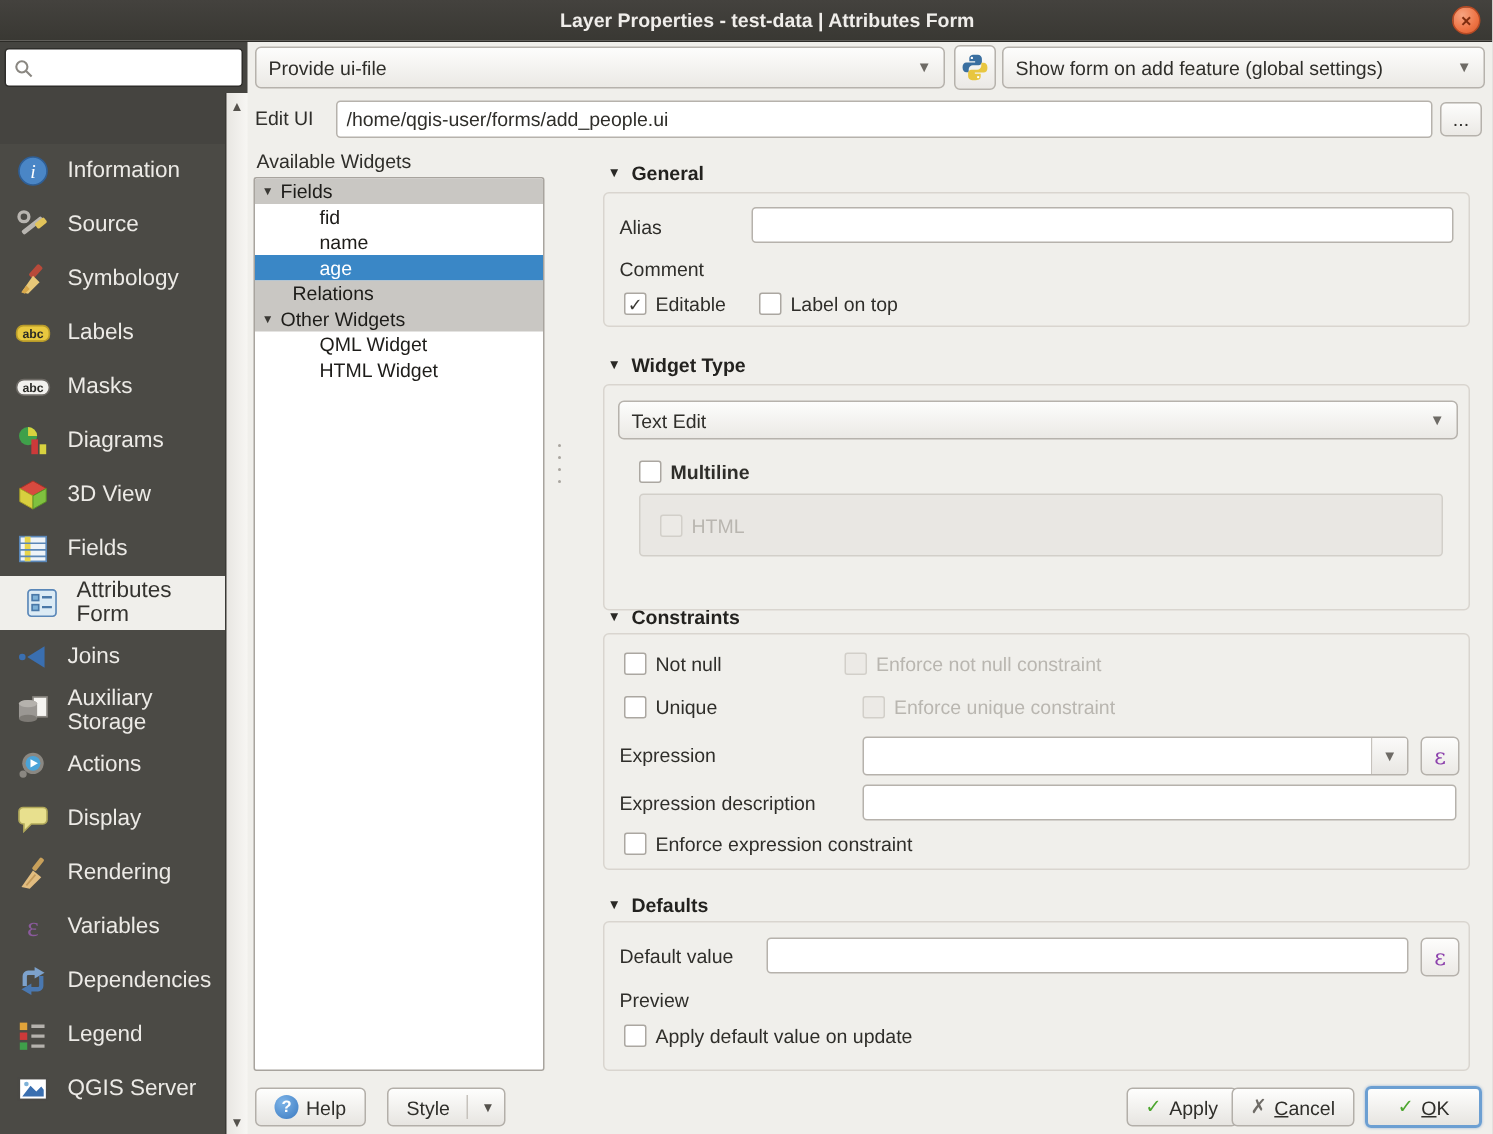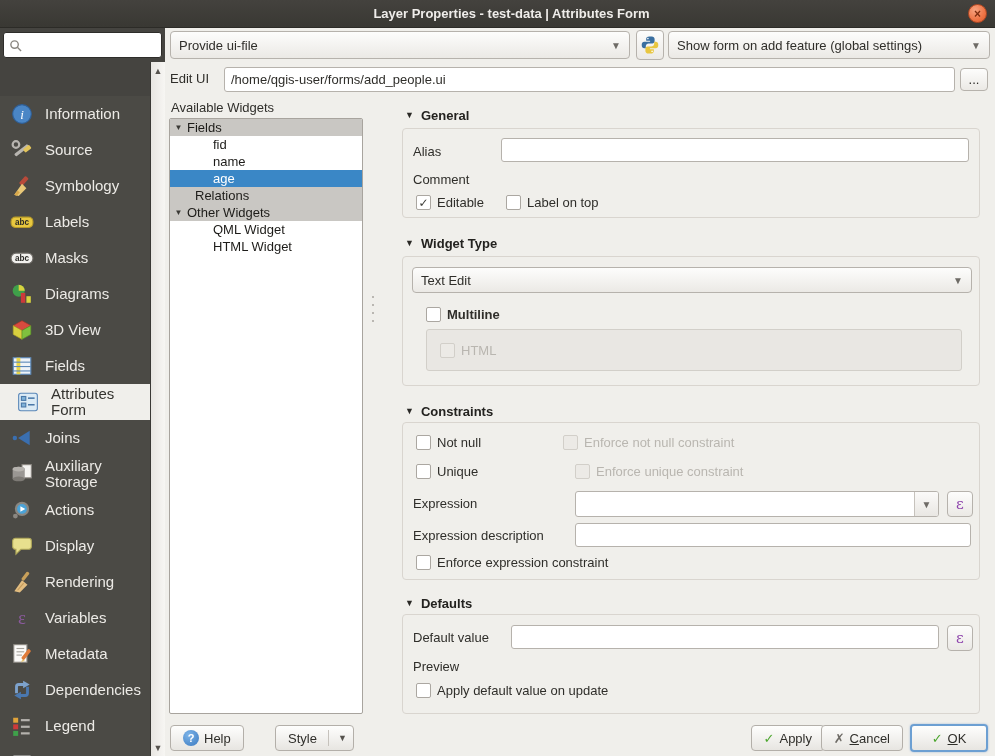--- a/index.html
+++ b/index.html
@@ -85,7 +85,7 @@
   .t-general { position:absolute; top:10px; left:0; }
   .b-general { top:32px; height:90px; }
   .t-widget { position:absolute; top:138px; left:0; }
-  .b-widget { top:160px; height:130px; }
+  .b-widget { top:160px; height:151px; }
   .t-constraints { position:absolute; top:306px; left:0; }
   .b-constraints { top:326px; height:158px; }
   .t-defaults { position:absolute; top:498px; left:0; }

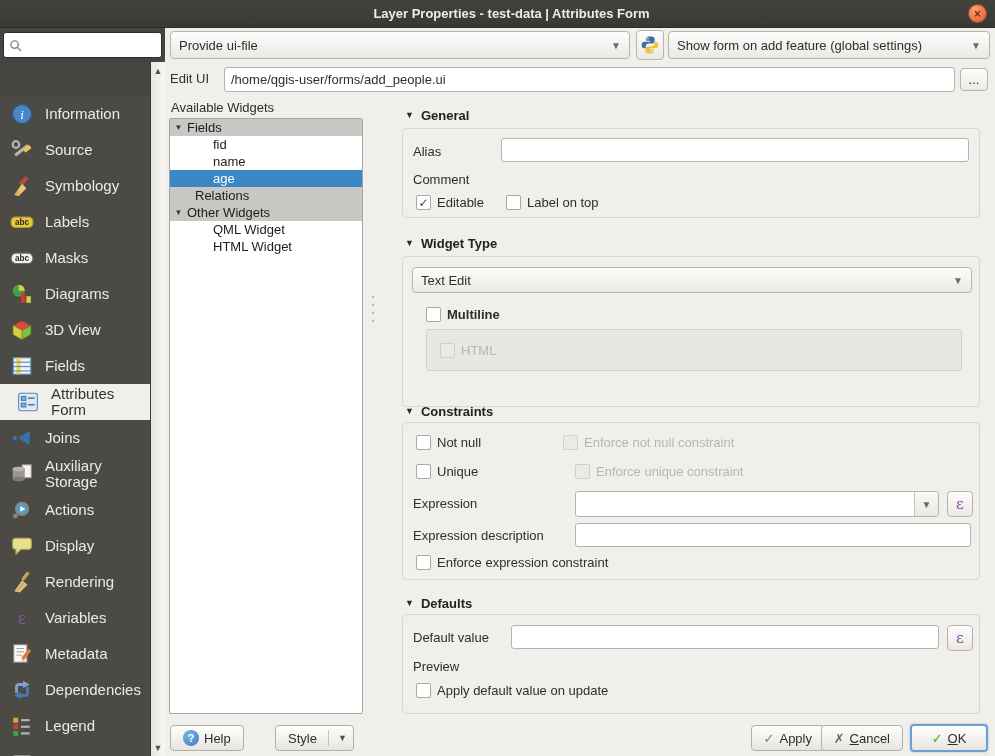--- a/index.html
+++ b/index.html
@@ -359,19 +359,6 @@
           </svg>
       </span>
       <span class="sb-label">Variables</span>
-    </div>
-    <div class="sb-item">
-      <span class="sb-icon">
-        <svg width="22" height="22" viewBox="0 0 20 20">
-            <rect x="2.5" y="1.5" width="12" height="16" fill="#fbfaf8" stroke="#8a8781"></rect>
-            <line x1="5" y1="5" x2="12" y2="5" stroke="#a5a29c"></line>
-            <line x1="5" y1="8" x2="12" y2="8" stroke="#a5a29c"></line>
-            <line x1="5" y1="11" x2="10" y2="11" stroke="#a5a29c"></line>
-            <rect x="12.5" y="5" width="3.2" height="11" rx="1" fill="#e07b3a" transform="rotate(38 14 10)"></rect>
-            <polygon points="9.2,17.5 12.6,16.2 10.4,14.6" fill="#e8c87a"></polygon>
-          </svg>
-      </span>
-      <span class="sb-label">Metadata</span>
     </div>
     <div class="sb-item">
       <span class="sb-icon">

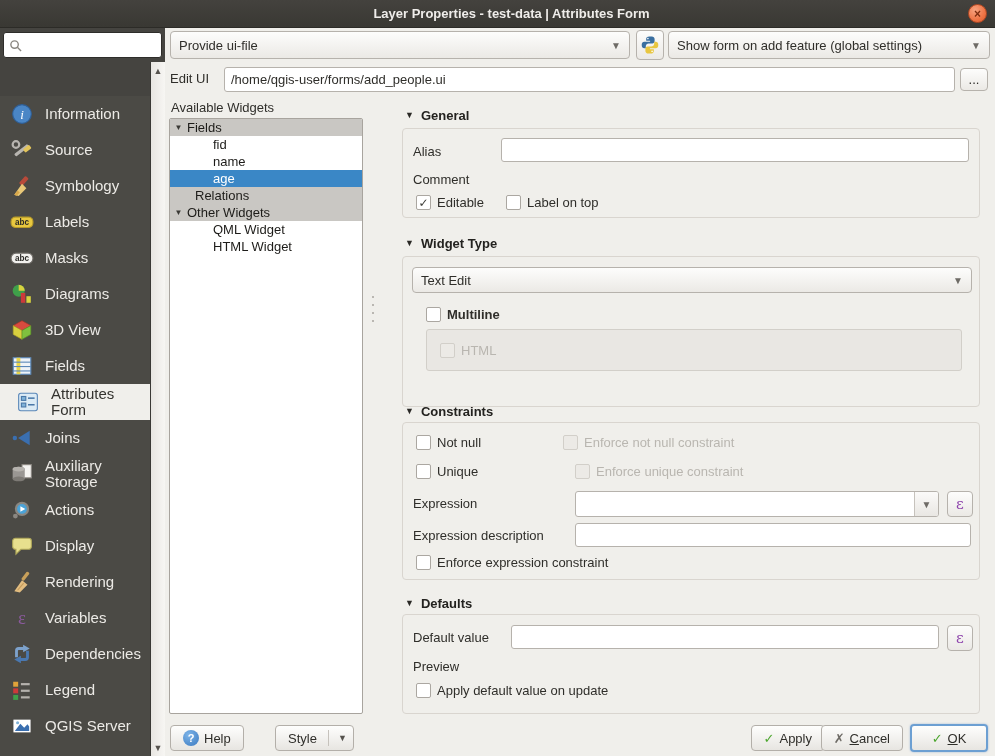--- a/index.html
+++ b/index.html
@@ -151,7 +151,7 @@
   .btn .check { color:#4ca62e; font-weight:bold; }
   .btn .cross { color:#6e6b66; font-weight:bold; }
   .btn-help { position:absolute; left:5px; top:3px; }
-  .btn-style { position:absolute; left:110px; top:3px; padding-right:6px; }
+  .btn-style { position:absolute; left:93px; top:3px; padding-right:6px; }
   .btn-style .sep { width:1px; height:16px; background:#c6c2bc; margin:0 4px 0 6px; }
   .btn-style .arrow { font-size:9px; color:#55524d; }
   .btn-apply { position:absolute; right:170px; top:3px; }

